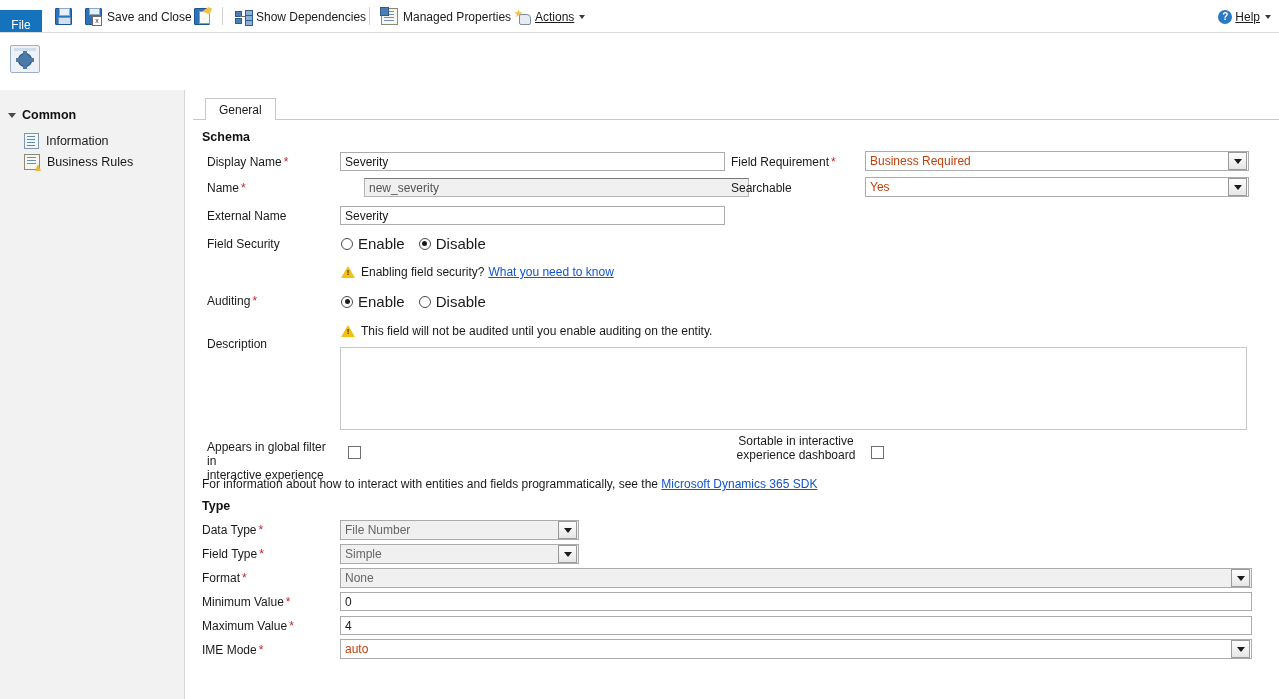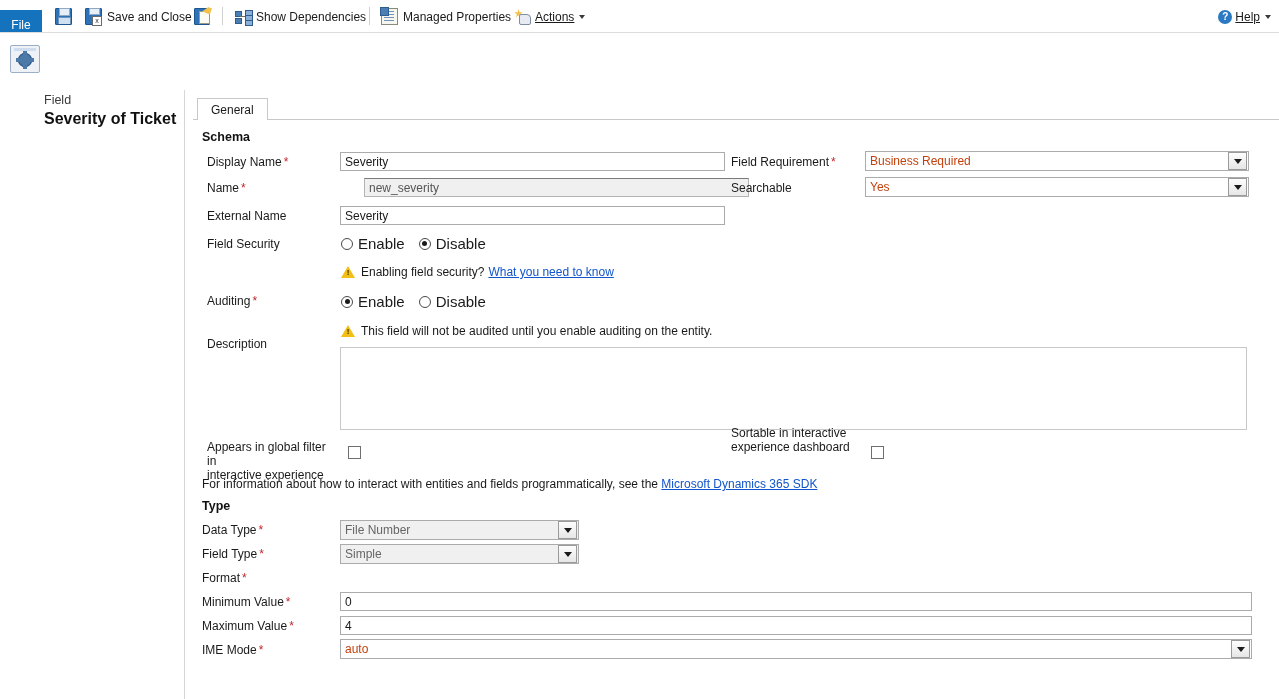--- a/index.html
+++ b/index.html
@@ -205,6 +205,20 @@
     <div class="solution">Working on solution: Default Solution</div>
   </div>
 
+  <div class="sidebar">
+    <div class="sb-group">
+      <span class="sb-arrow"></span>
+      <span class="sb-group-lbl">Common</span>
+    </div>
+    <div class="sb-item" style="top:42px;">
+      <span class="ico-info"></span>
+      <span class="txt">Information</span>
+    </div>
+    <div class="sb-item" style="top:63px;">
+      <span class="ico-br"></span>
+      <span class="txt">Business Rules</span>
+    </div>
+  </div>
   <div class="sb-divider"></div>
 
   <div class="content">

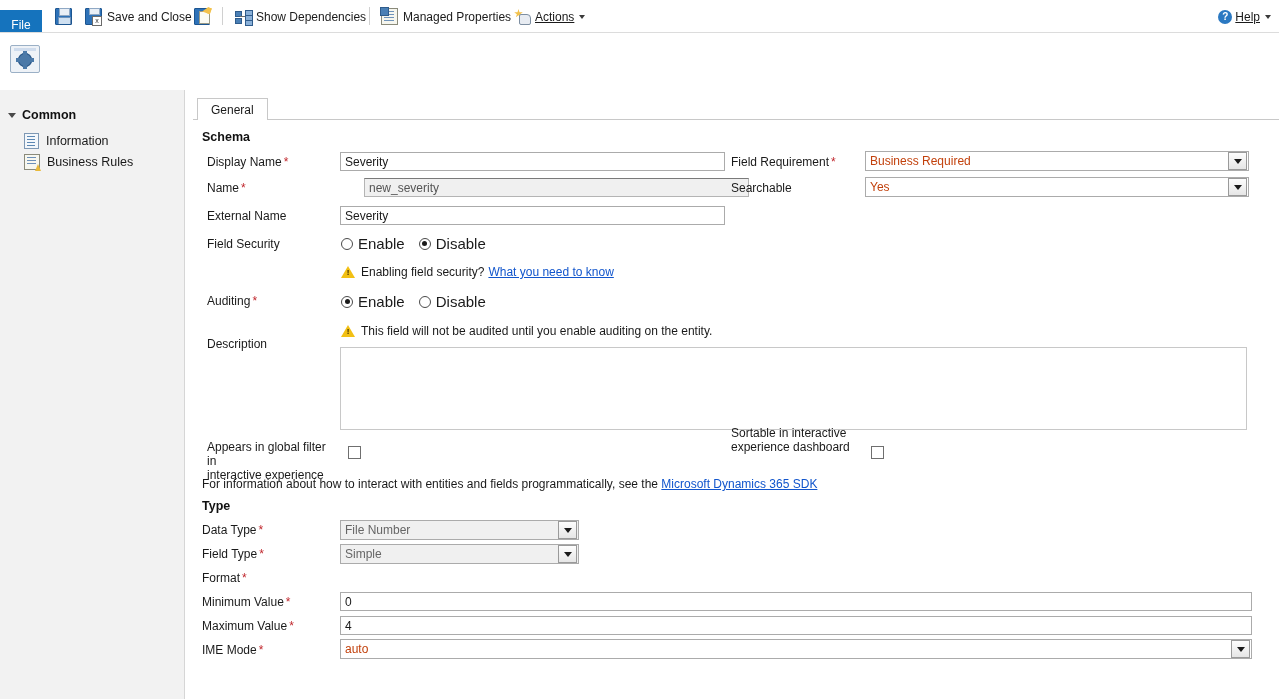--- a/index.html
+++ b/index.html
@@ -97,7 +97,7 @@
   
   .content{position:absolute;left:193px;top:90px;width:1086px;height:609px;background:#fff;overflow:hidden;}
   .tabstrip{position:absolute;left:0;top:8px;width:1086px;height:22px;}
-  .tab{position:absolute;left:4px;top:0;height:21px;padding:0 13px;display:flex;align-items:center;
+  .tab{position:absolute;left:12px;top:0;height:21px;padding:0 13px;display:flex;align-items:center;
      font-size:12px;color:#1a1a1a;background:#fff;border:1px solid #c8c8c8;border-bottom:none;cursor:pointer;}
   .tabline{position:absolute;left:0;top:21px;width:1086px;height:1px;background:#c8c8c8;}
 

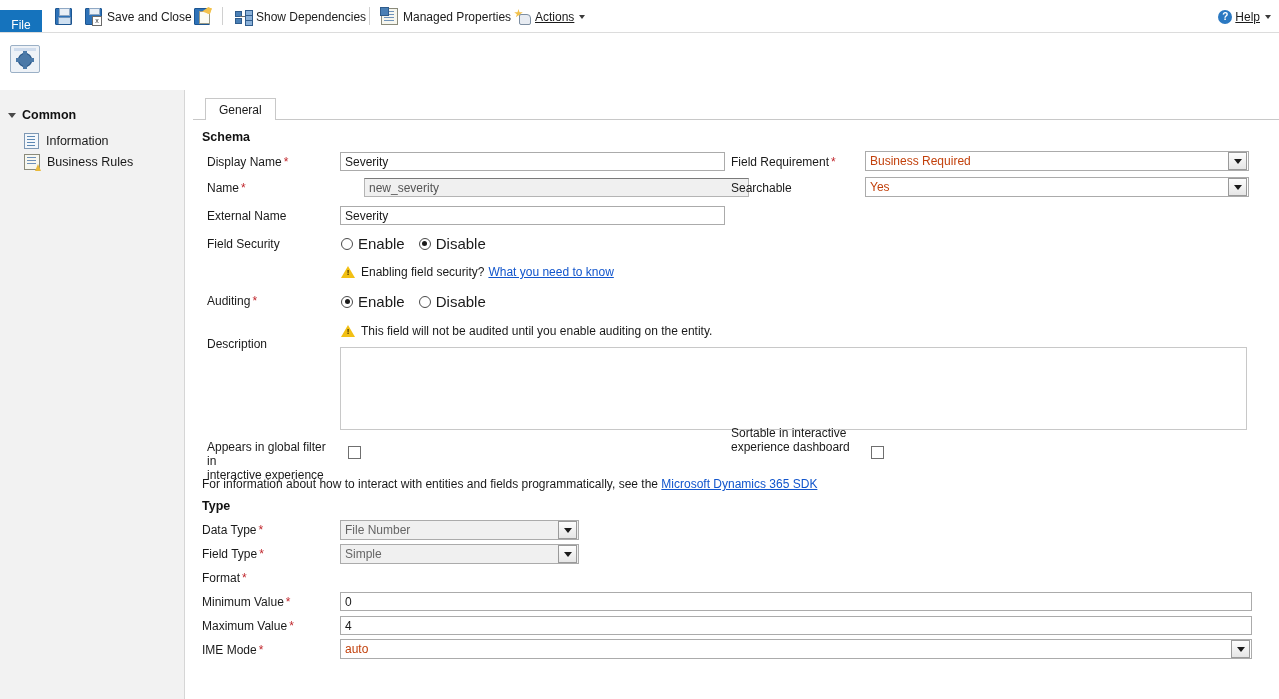--- a/index.html
+++ b/index.html
@@ -307,7 +307,7 @@
     </div>
     <div class="cbox" style="left:155px;top:356px;"></div>
 
-    <div class="twoline" style="left:538px;top:336px;width:130px;">
+    <div class="twoline" style="left:538px;top:344px;width:130px;text-align:center;">
       <span>Sortable in interactive</span><br>
       <span>experience dashboard</span>
     </div>

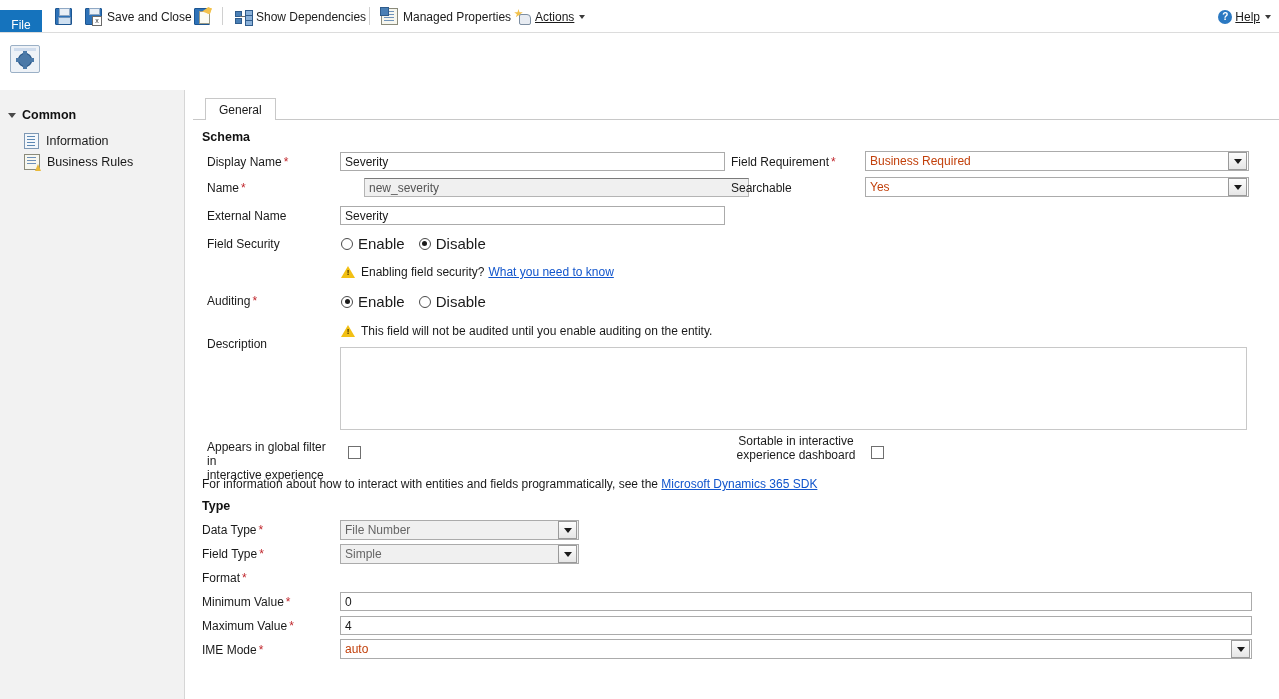--- a/index.html
+++ b/index.html
@@ -343,6 +343,12 @@
     <div class="flabel" style="left:9px;top:481px;">
       <span>Format</span><span class="req">*</span>
     </div>
+    <div class="sel ro" style="left:147px;top:478px;width:912px;">
+      <span class="val">None</span>
+      <span class="sel-btn">
+          <i></i>
+        </span>
+    </div>
 
     <div class="flabel" style="left:9px;top:505px;">
       <span>Minimum Value</span><span class="req">*</span>

